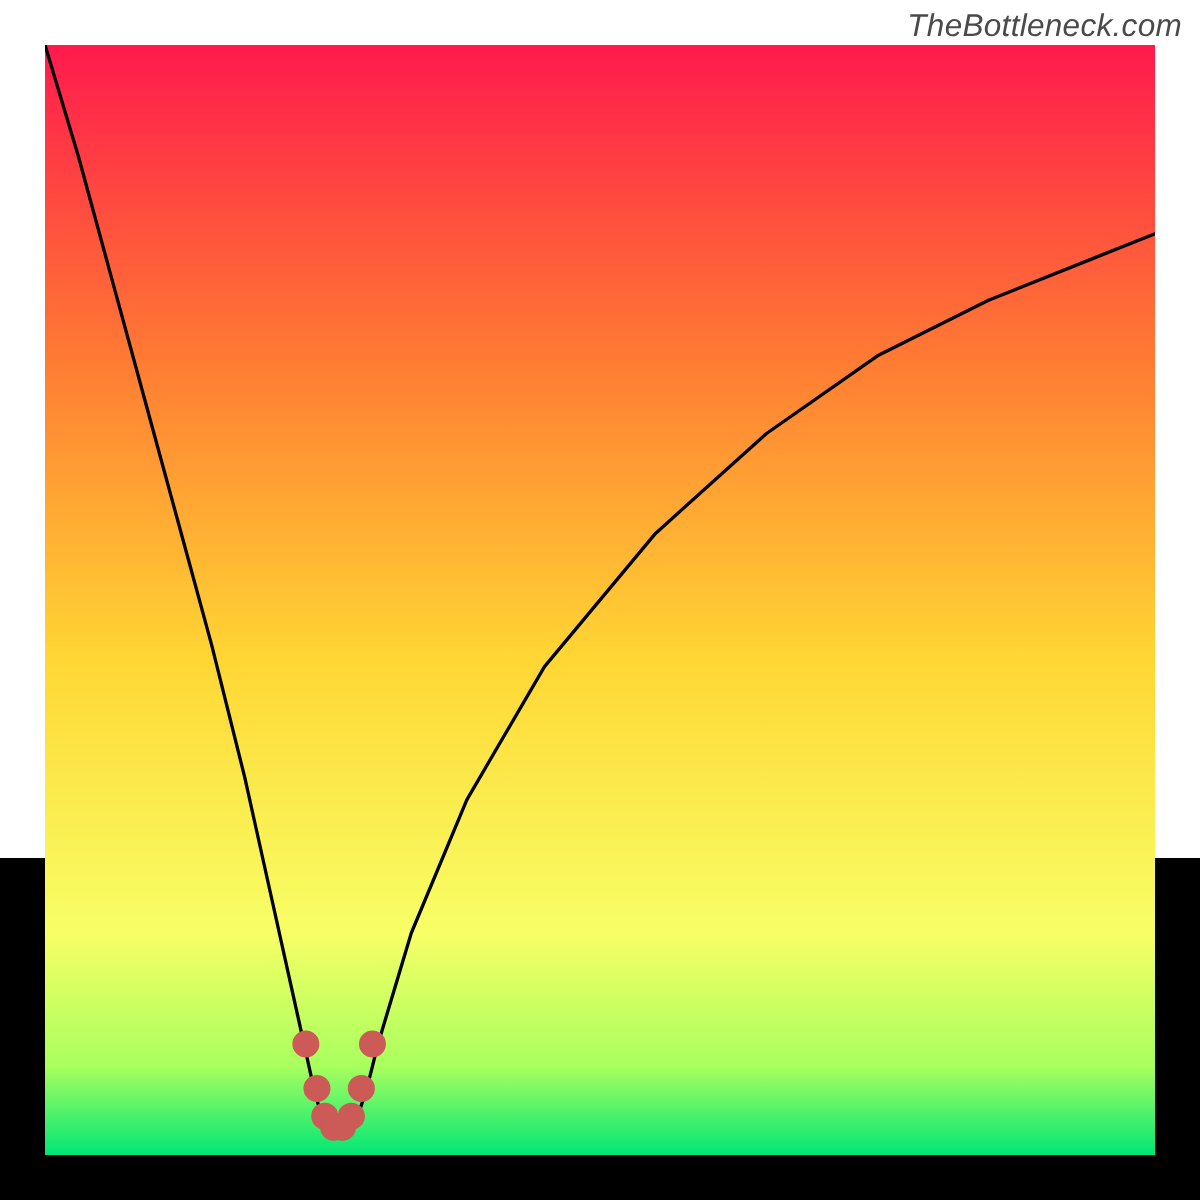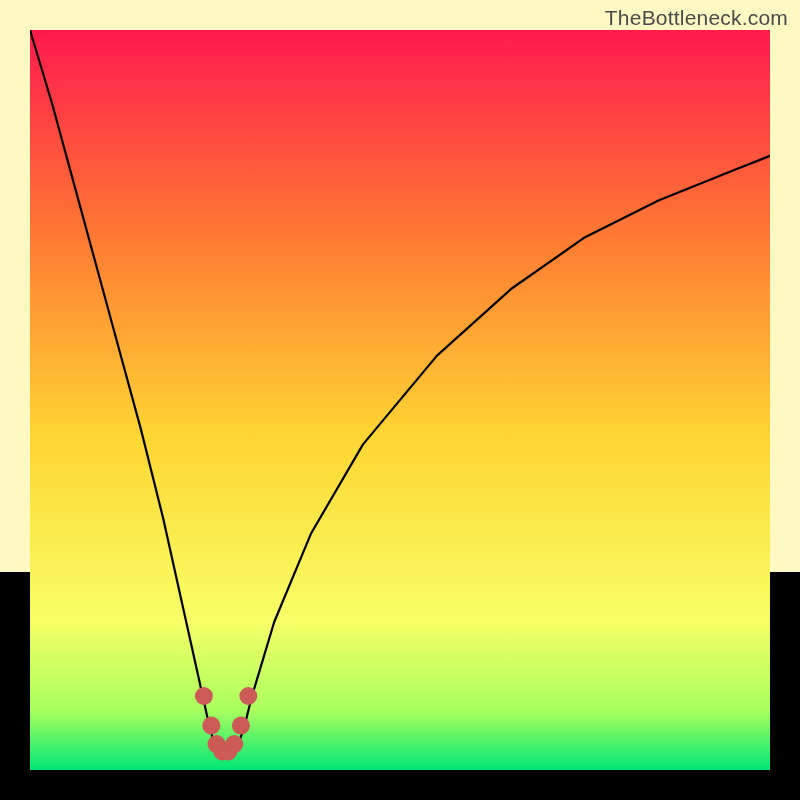--- a/index.html
+++ b/index.html
@@ -15,7 +15,8 @@
     position: relative;
     width: 800px;
     height: 572px;
-    background: #fef9c3;
+    background: #ffffff;
+    font-style: italic;
   }
   .plot-area {
     position: absolute;

